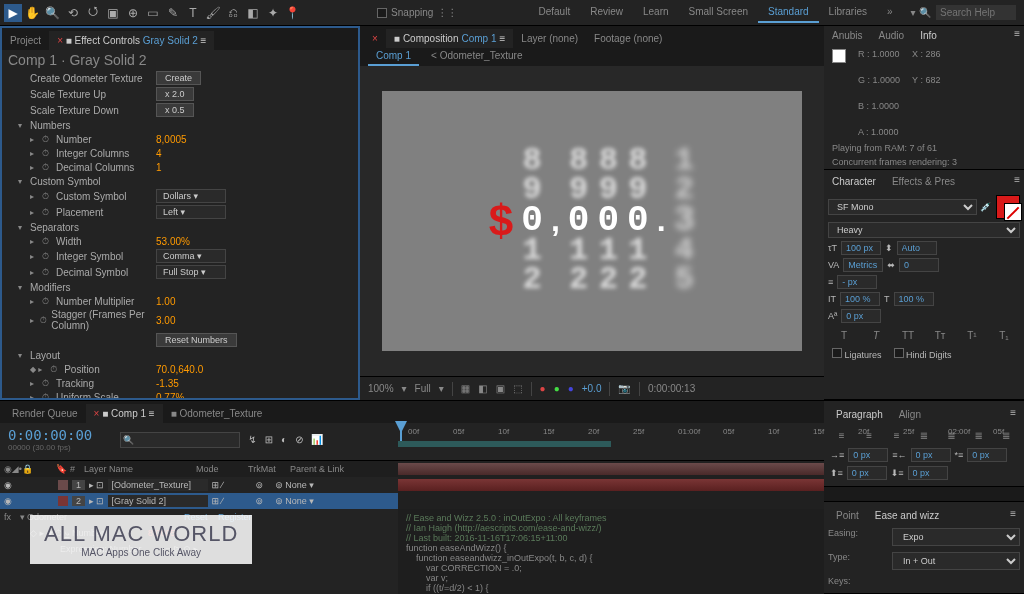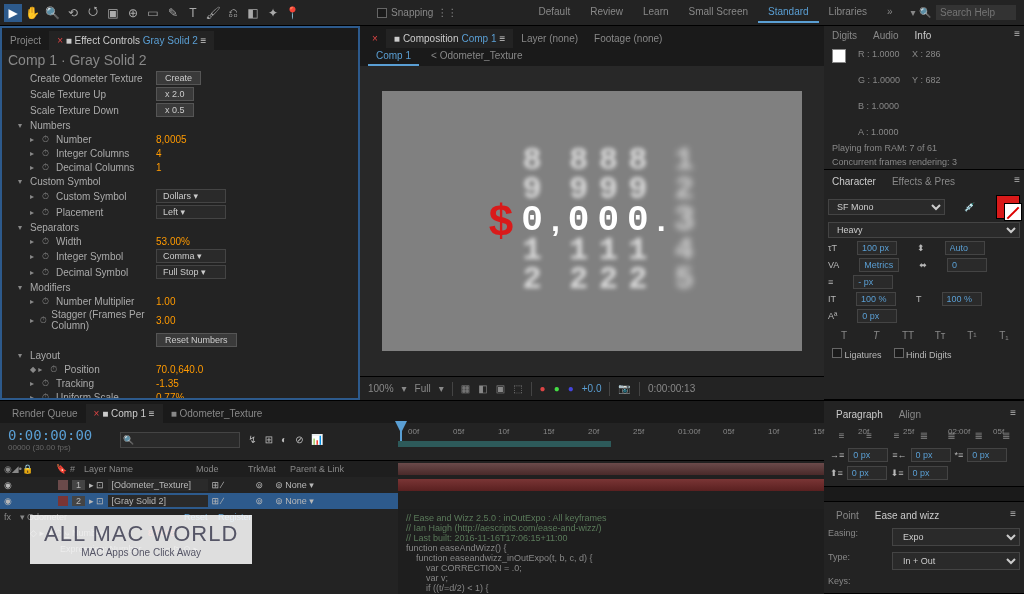--- a/index.html
+++ b/index.html
@@ -350,7 +350,7 @@
   <div class="right-panel">
     <div class="rpanel-section">
       <div class="rpanel-tabs">
-        <div class="rtab">Digits</div>
+        <div class="rtab">Anubis</div>
         <div class="rtab">Audio</div>
         <div class="rtab active">Info</div>
         <div style="flex:1"></div>

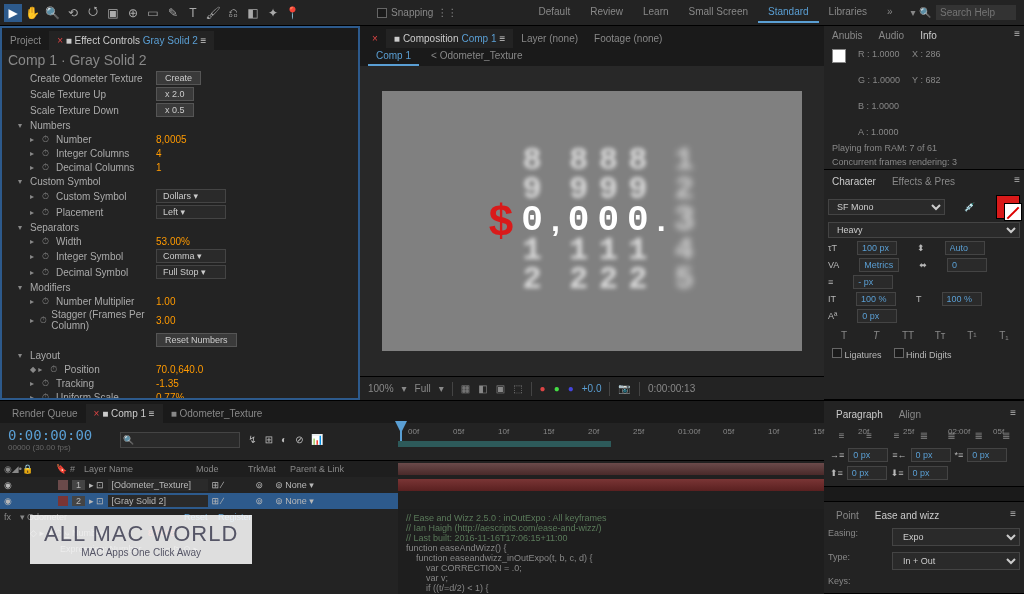--- a/index.html
+++ b/index.html
@@ -62,7 +62,7 @@
 .info-col { display: flex; flex-direction: column; gap: 16px; }
 .info-status { padding: 2px 8px; font-size: 9px; color: #888; }
 .char-panel { padding: 4px; font-size: 9px; }
-.char-row { display: flex; gap: 20px; align-items: center; margin-bottom: 3px; }
+.char-row { display: flex; gap: 4px; align-items: center; margin-bottom: 3px; }
 .char-dd { background: #2a2a2a; border: 1px solid #444; color: #ccc; padding: 1px 4px; flex: 1; font-size: 9px; }
 .color-swatch-big { width: 24px; height: 24px; background: #d91a1a; border: 1px solid #000; }
 .color-swatch-big.white { background: #fff; position: relative; }

